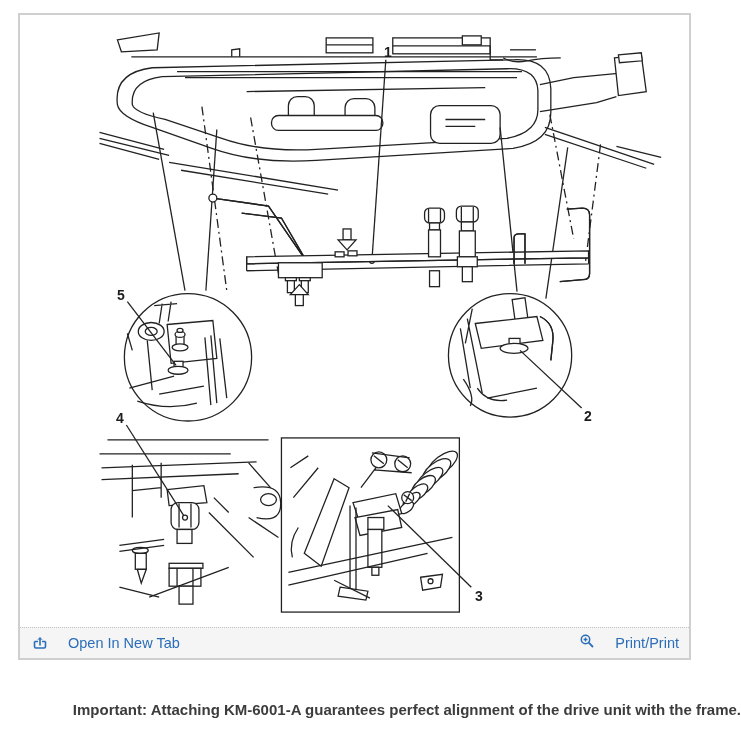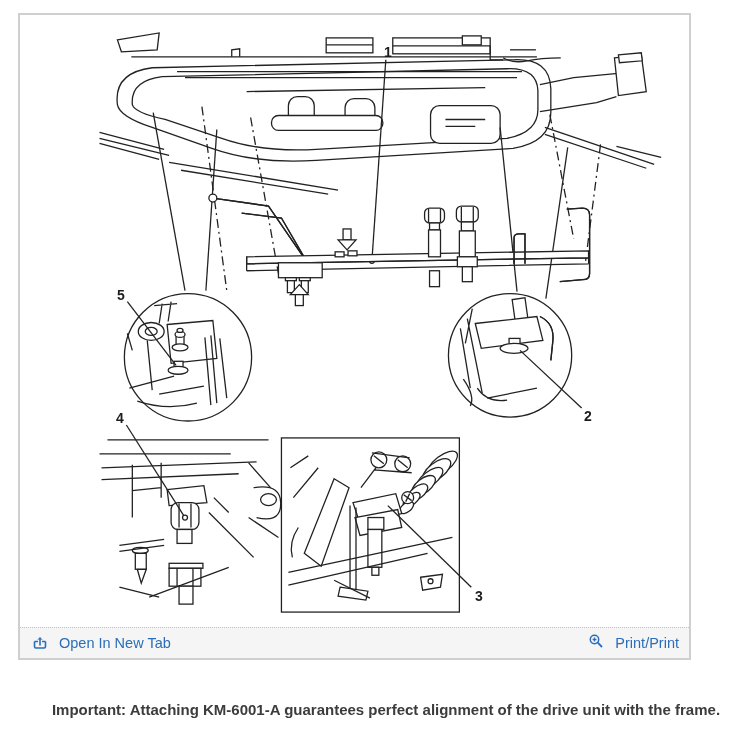--- a/index.html
+++ b/index.html
@@ -15,7 +15,7 @@
            background:#f5f5f5;border-top:1px dotted #c2c2c2;
            display:flex;align-items:center;justify-content:space-between;
            padding:0 10px 0 12px;box-sizing:border-box;}
-  .tb-link{display:flex;align-items:center;gap:11px;color:#2a6db8;
+  .tb-link{display:flex;align-items:center;gap:20px;color:#2a6db8;
            font-size:14.5px;text-decoration:none;cursor:pointer;}
   .tb-link svg{display:block;}
   .caption{position:absolute;left:0;right:0;top:701px;text-align:center;

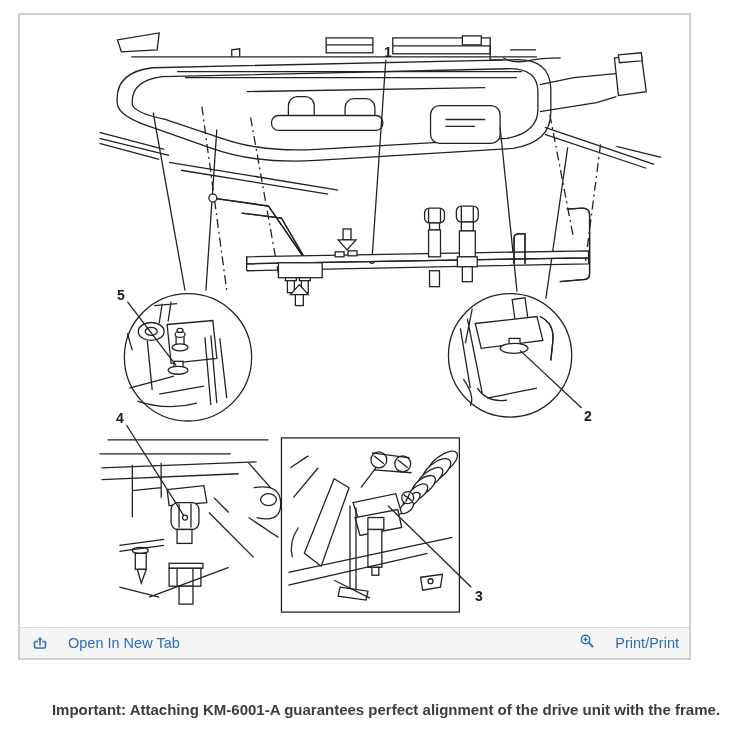--- a/index.html
+++ b/index.html
@@ -18,7 +18,7 @@
   .tb-link{display:flex;align-items:center;gap:20px;color:#2a6db8;
            font-size:14.5px;text-decoration:none;cursor:pointer;}
   .tb-link svg{display:block;}
-  .caption{position:absolute;left:0;right:0;top:701px;text-align:center;
+  .caption{position:absolute;left:0;right:0;top:701px;text-align:right;
            font-size:15px;font-weight:bold;color:#3c3c3c;letter-spacing:0;margin-left:31px;}
   .art path,.art line,.art polyline{fill:none;stroke:#222;stroke-width:1.3;}
   .art polygon,.art rect,.art ellipse,.art circle{stroke:#222;stroke-width:1.3;fill:#fff;}

